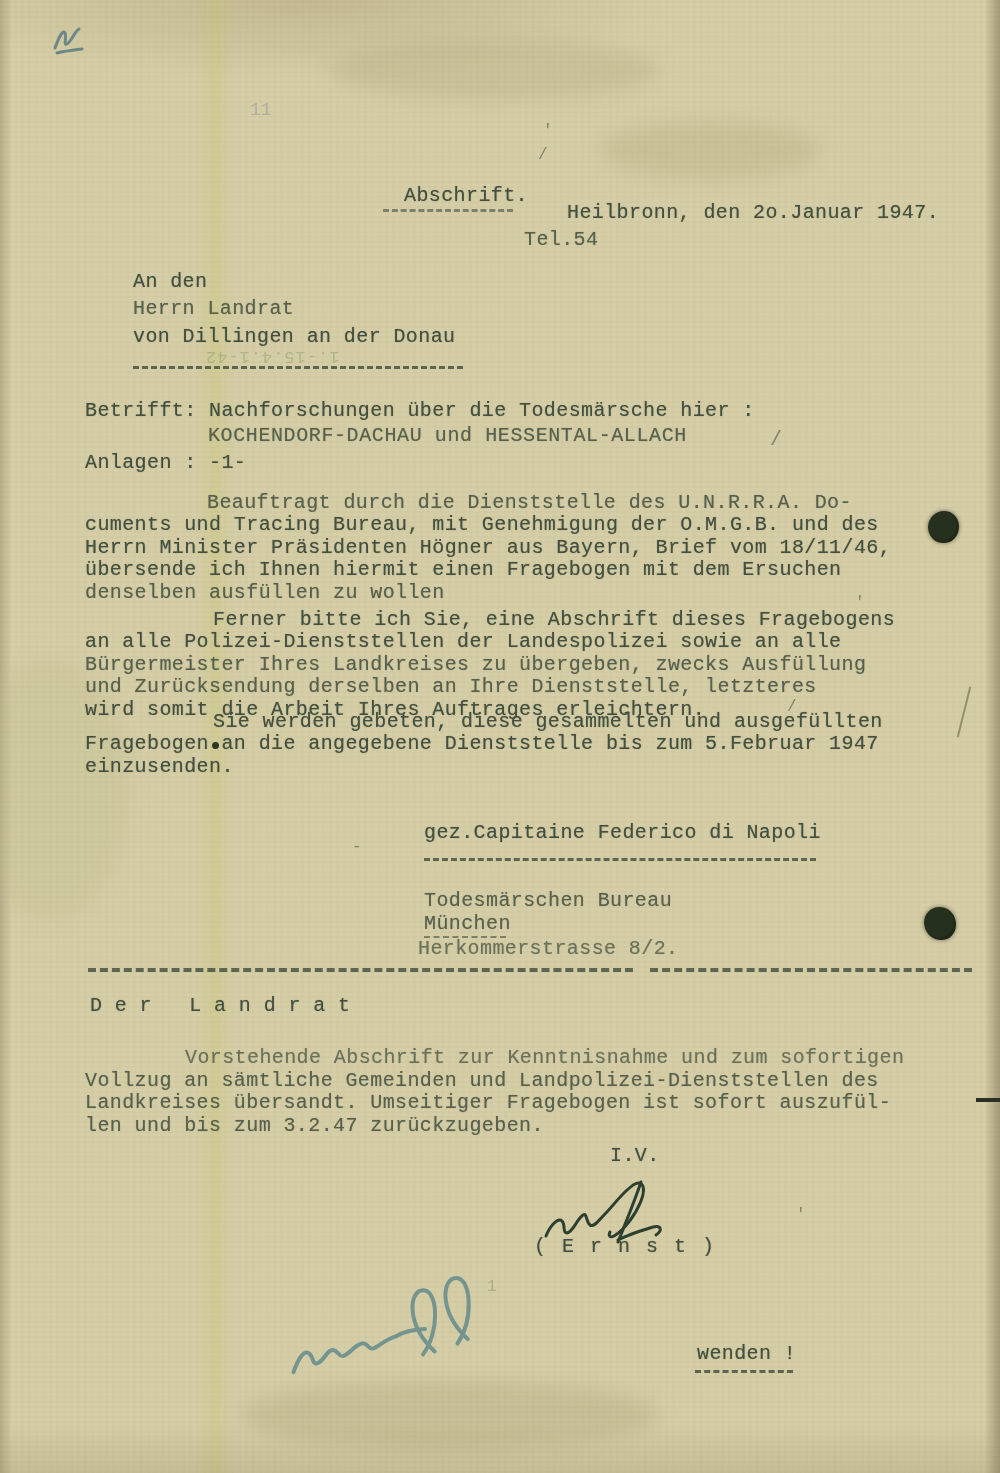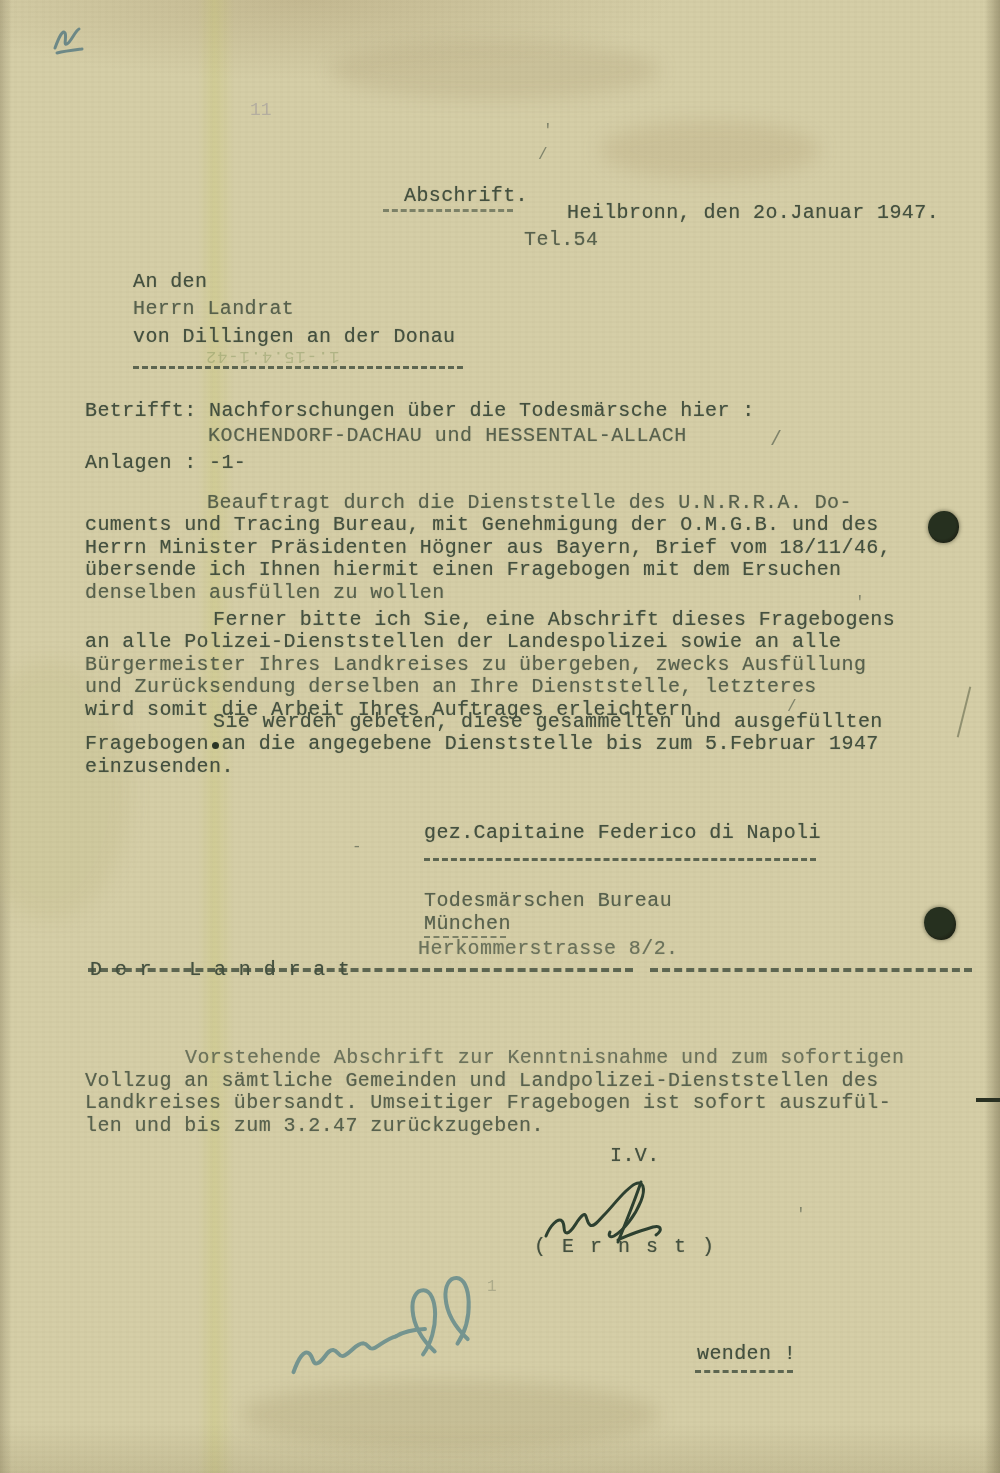--- a/index.html
+++ b/index.html
@@ -141,7 +141,7 @@
   <div class="rule thick" style="left:88px;top:968px;width:545px;"></div>
   <div class="rule thick" style="left:650px;top:968px;width:322px;"></div>
 
-  <div class="tl" style="left:90px;top:960px;">D e r   L a n d r a t</div>
+  <div class="tl" style="left:90px;top:996px;">D e r   L a n d r a t</div>
 
   <div class="tl f3" style="left:185px;top:1048px;">Vorstehende Abschrift zur Kenntnisnahme und zum sofortigen</div>
   <div class="tl f2" style="left:85px;top:1093px;">Landkreises übersandt. Umseitiger Fragebogen ist sofort auszufül-</div>

